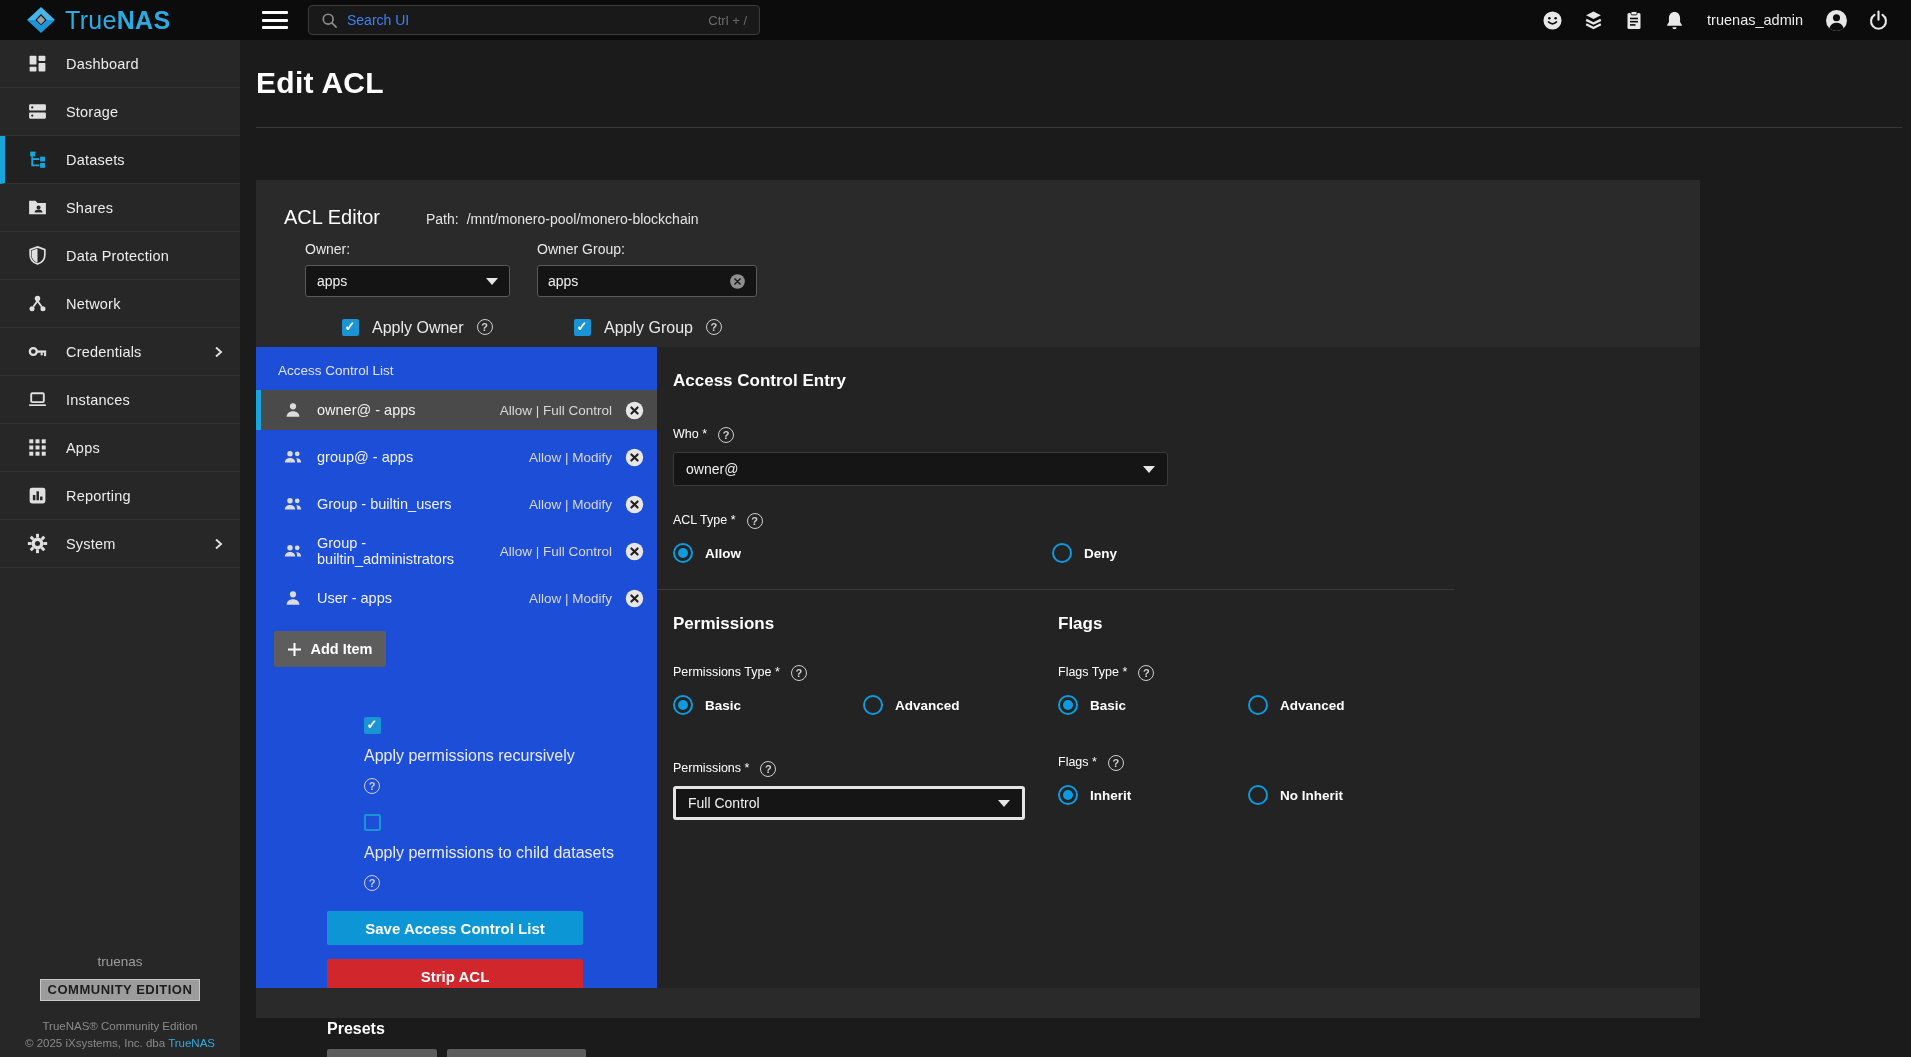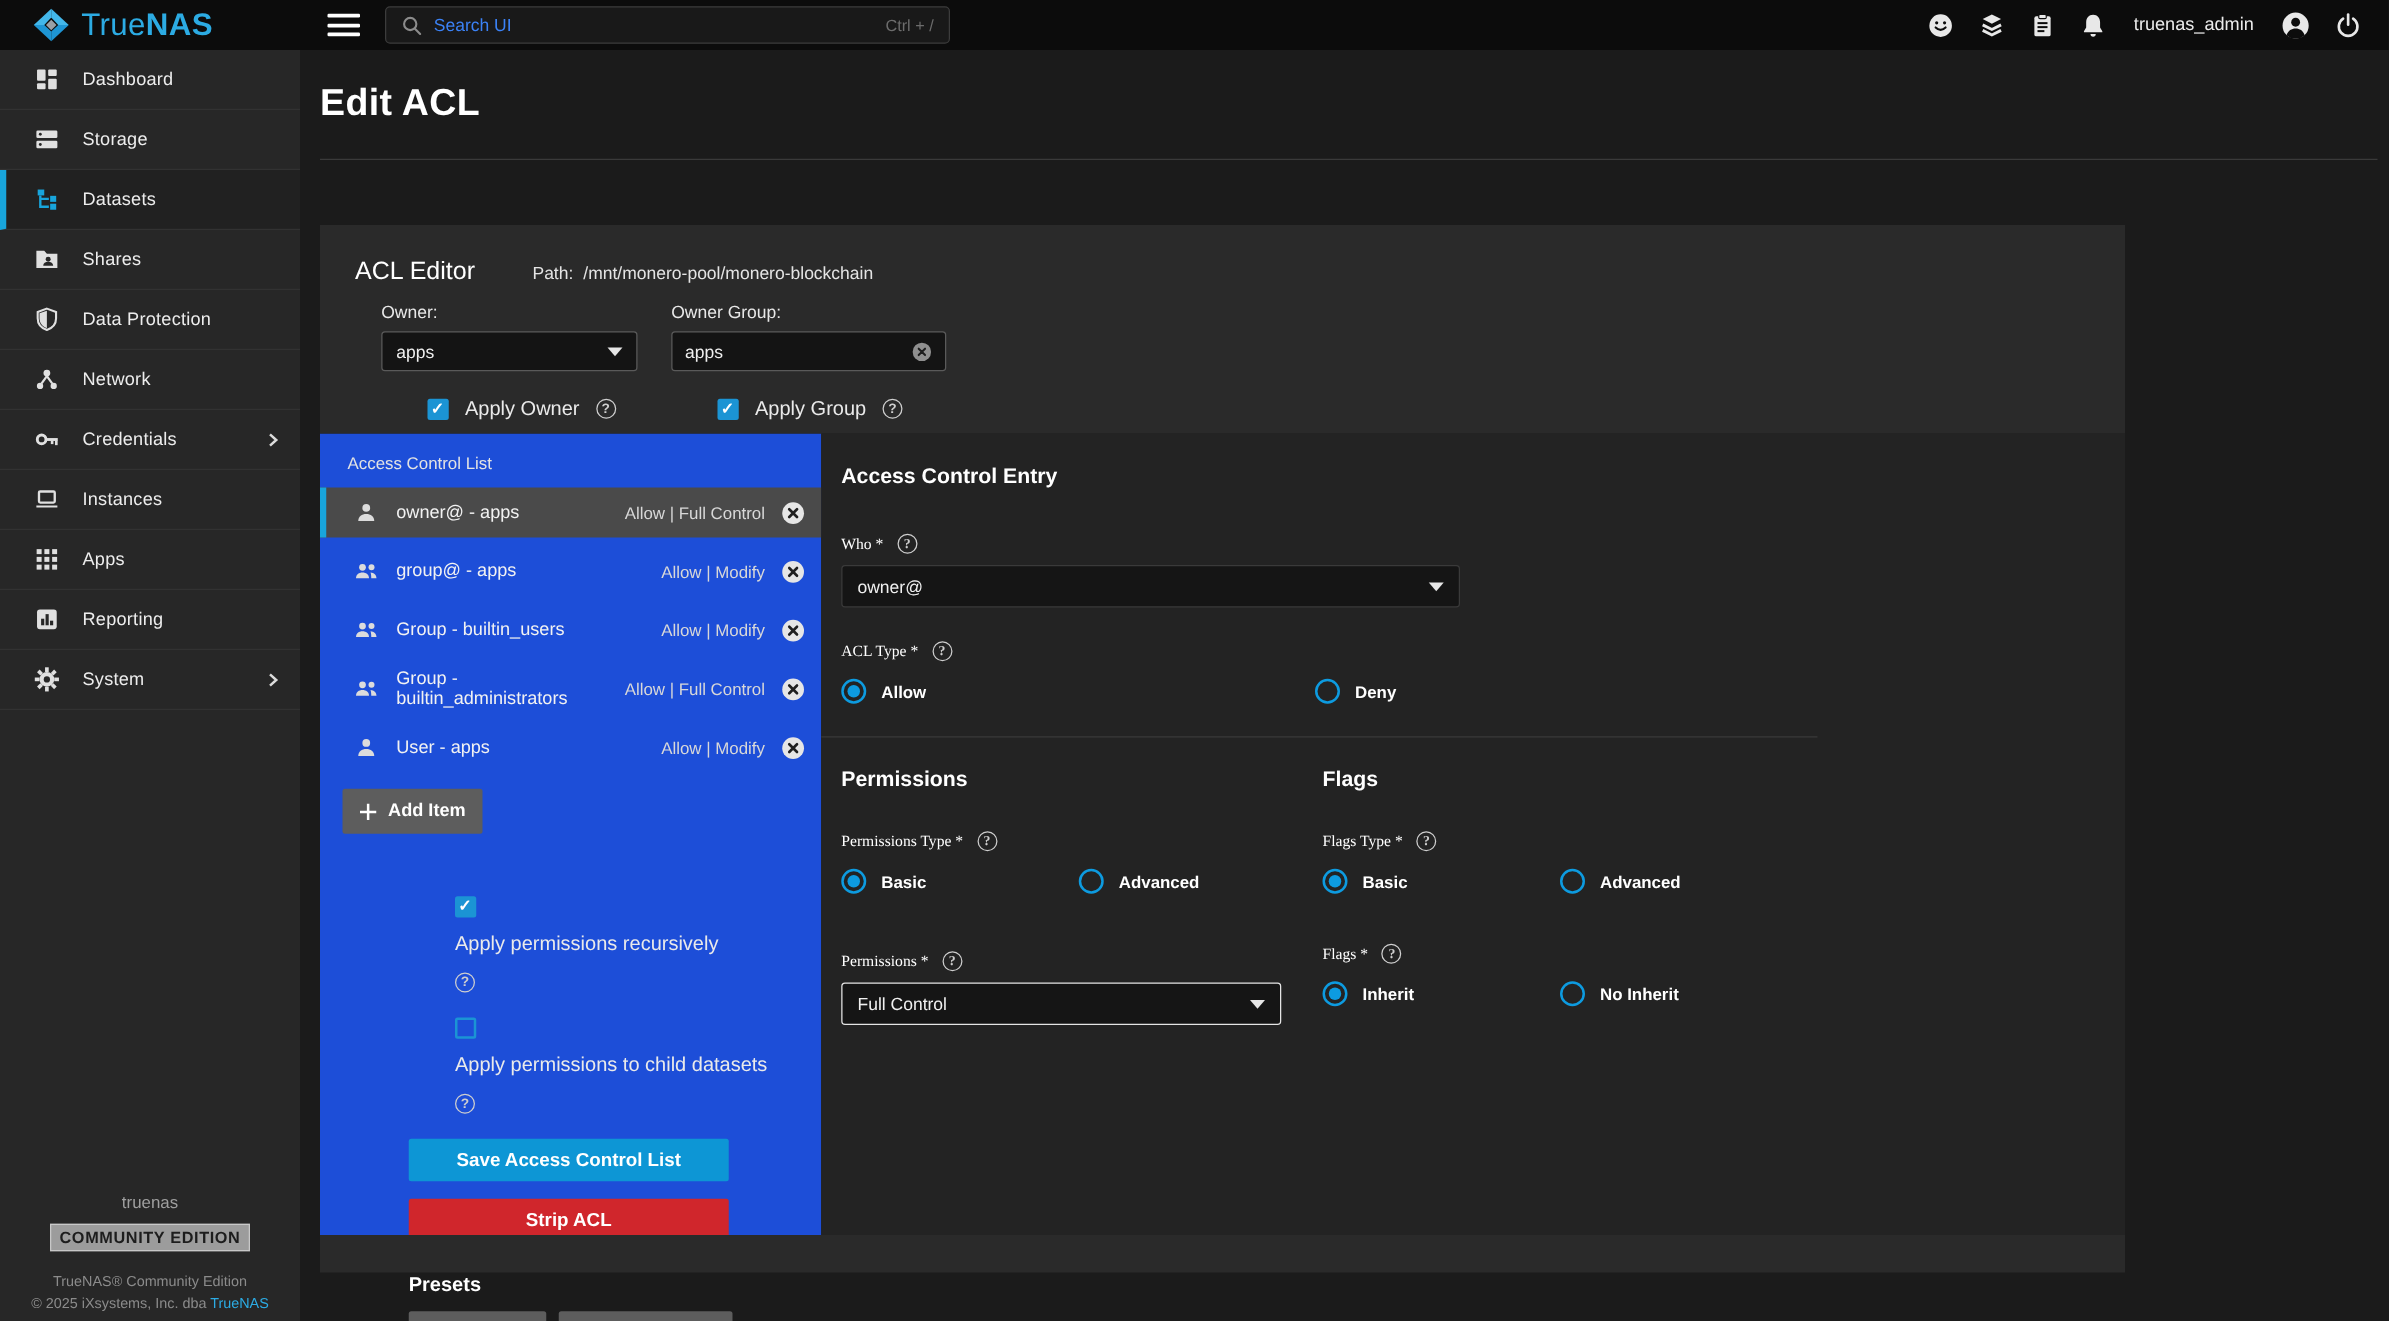--- a/index.html
+++ b/index.html
@@ -84,7 +84,7 @@
   
   .right-panel { flex:1; background:#232323; padding:24px 0 0 16px; }
   .ace-title { font-size:17px; font-weight:700; color:#fff; }
-  .label-row { display:flex; align-items:flex-end; gap:11px;font-family:Liberation Serif, serif; }
+  .label-row { display:flex; align-items:flex-start; gap:11px; }
   .flabel { font-size:12.5px; color:#ffffff; }
   .mt-who { margin-top:36px; }
   .who-select { margin-top:9px; width:495px; height:34px; background:#151515; border:1px solid #3a3a3a; border-radius:3px; display:flex; align-items:center; justify-content:space-between; padding:0 12px; font-size:14px; color:#f0f0f0; cursor:pointer; }

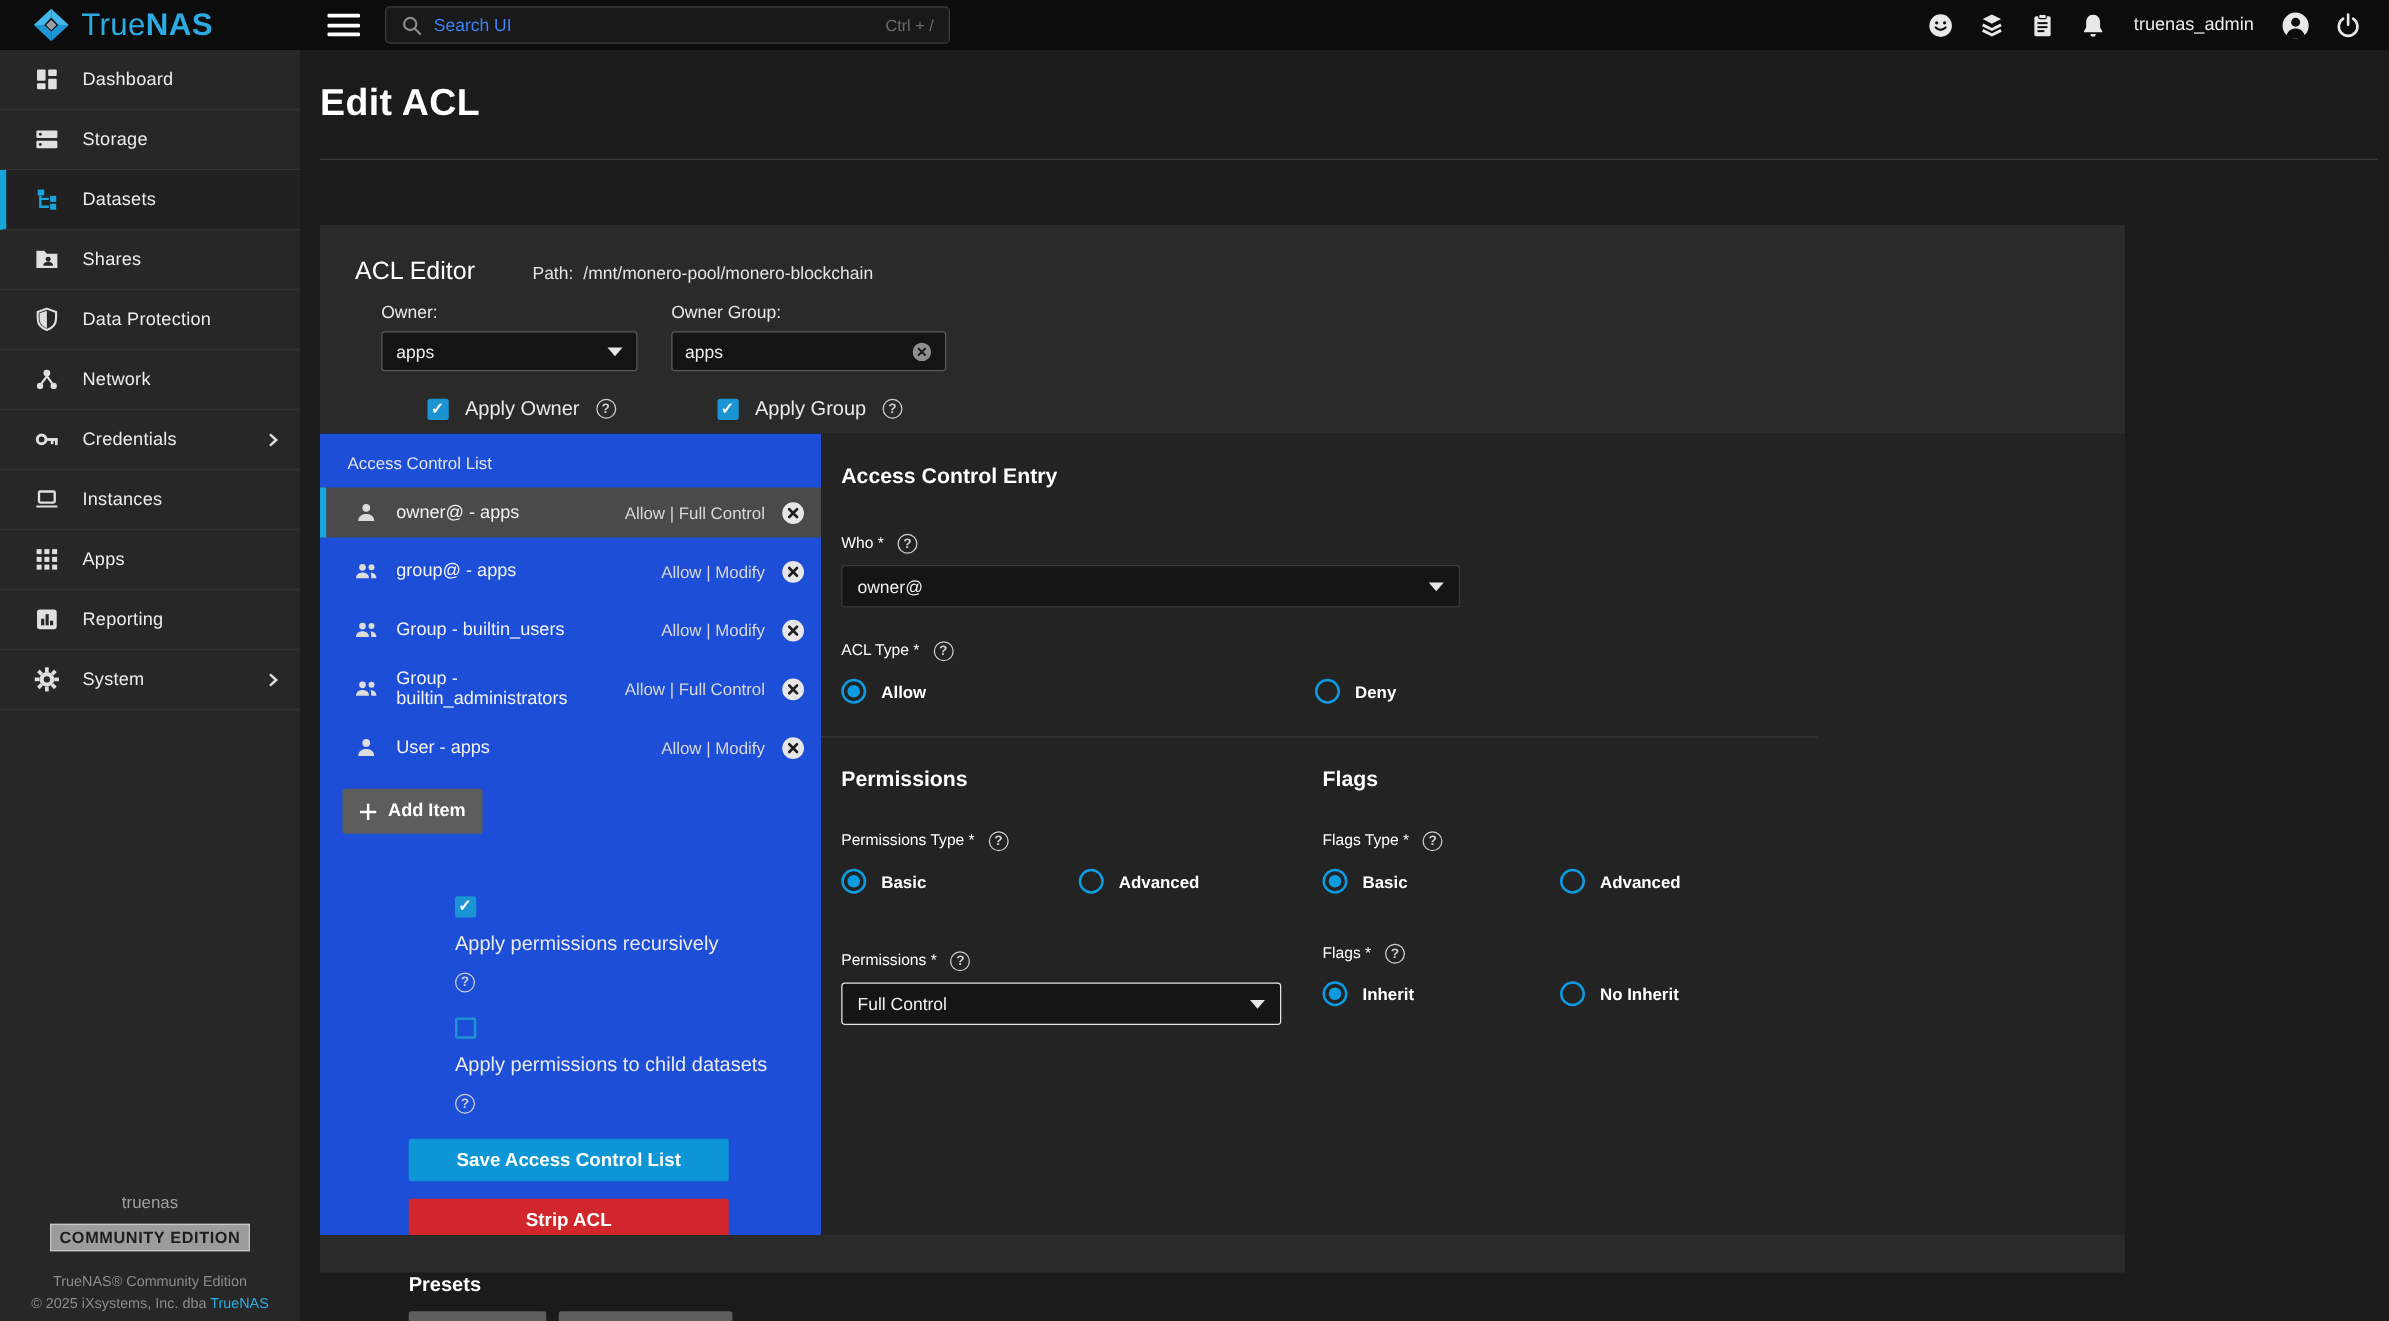--- a/index.html
+++ b/index.html
@@ -102,7 +102,7 @@
   .col-title { font-size:17px; font-weight:700; color:#fff; }
   .mt-type { margin-top:31px; }
   .mt-second { margin-top:46px; }
-  .perm-select { margin-top:9px; width:352px; height:34px; background:#151515; border:1px solid #e5e5e5; border-radius:3px; display:flex; align-items:center; justify-content:space-between; padding:0 12px; font-size:14px; color:#f0f0f0; cursor:pointer; }
+  .perm-select { margin-top:9px; width:352px; height:34px; background:#151515; border:3px solid #e5e5e5; border-radius:3px; display:flex; align-items:center; justify-content:space-between; padding:0 12px; font-size:14px; color:#f0f0f0; cursor:pointer; }
 </style>
 </head>
 <body>

